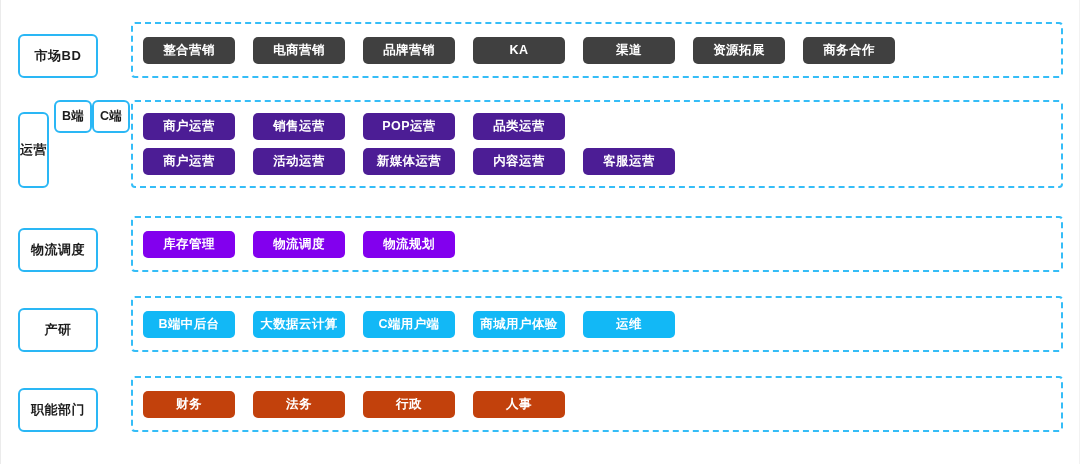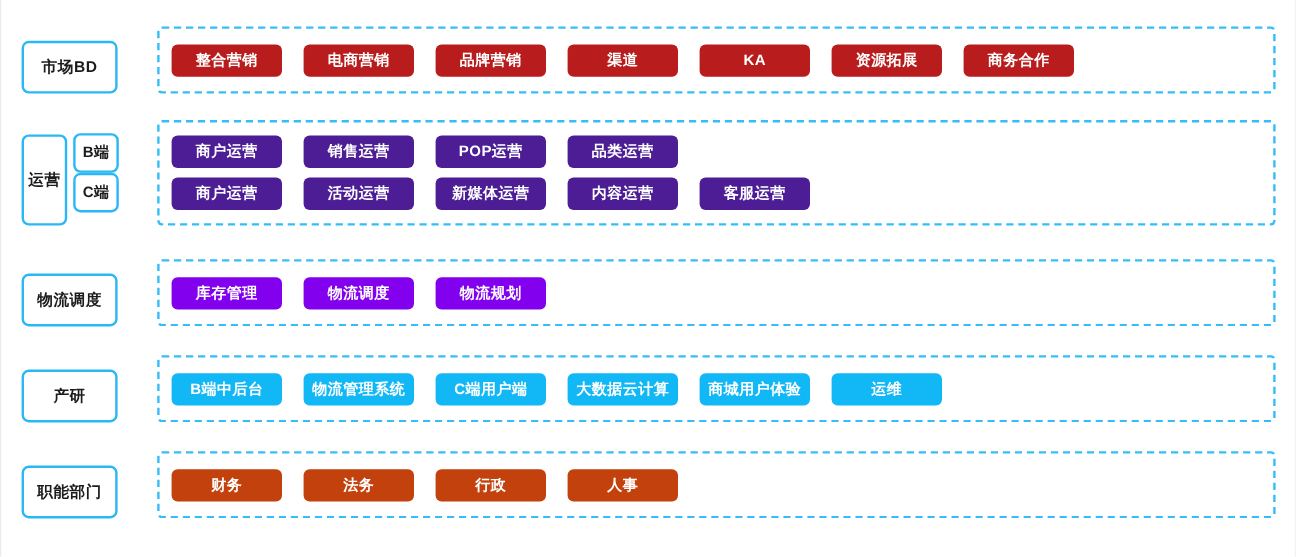--- a/index.html
+++ b/index.html
@@ -116,7 +116,7 @@
     box-sizing: border-box;
     white-space: nowrap;
   }
-  .chip.pink   { background: #b91c1c; }
+  .chip.pink   { background: #404040; }
   .chip.green  { background: #4c1d95; }
   .chip.purple { background: #8200ee; }
   .chip.blue   { background: #12b8f6; }

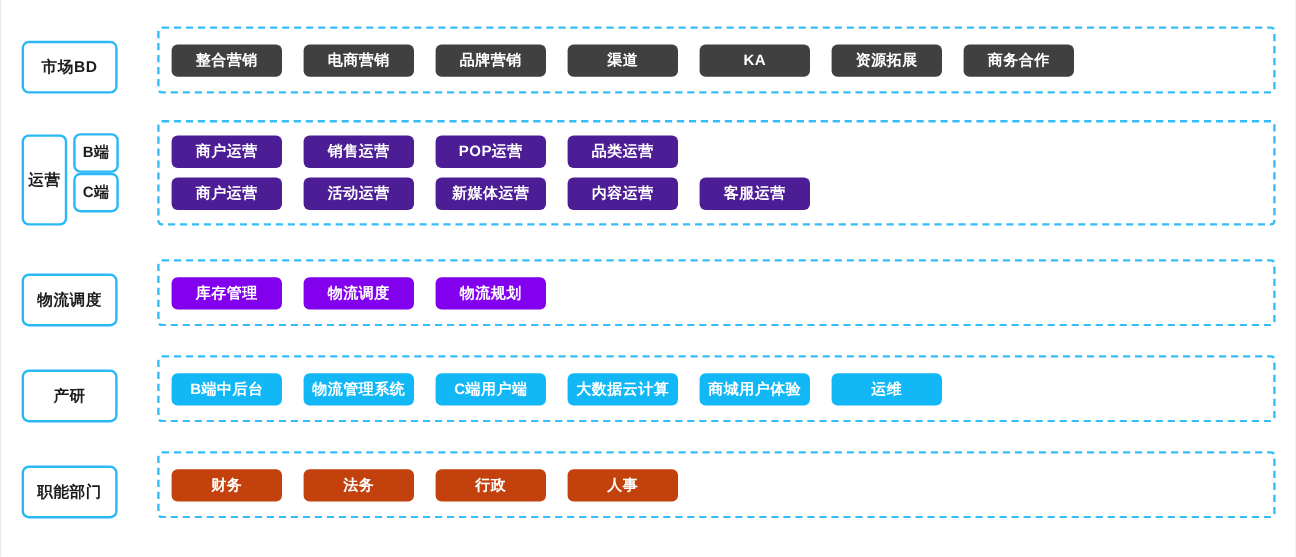--- a/index.html
+++ b/index.html
@@ -145,8 +145,8 @@
         <div class="chip pink">整合营销</div>
         <div class="chip pink">电商营销</div>
         <div class="chip pink">品牌营销</div>
+        <div class="chip pink">KA</div>
         <div class="chip pink">渠道</div>
-        <div class="chip pink">KA</div>
         <div class="chip pink">资源拓展</div>
         <div class="chip pink">商务合作</div>
       </div>

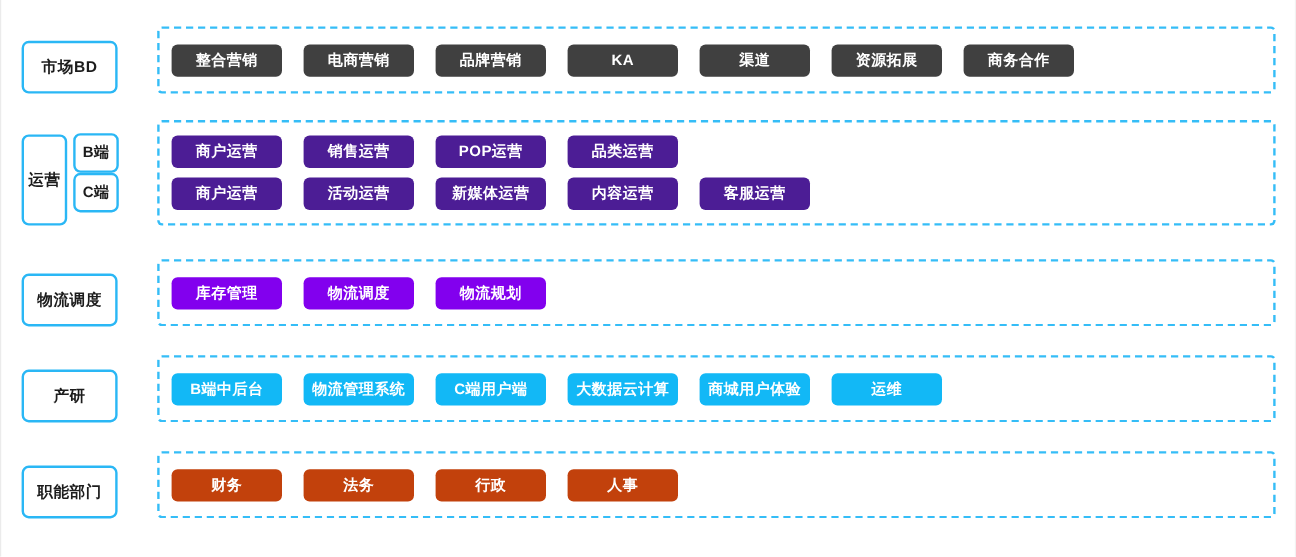--- a/index.html
+++ b/index.html
@@ -65,8 +65,8 @@
   }
   .sub-stack {
     display: flex;
-    flex-direction: column;
-    justify-content: center;
+    flex-direction: row;
+    justify-content: flex-end;
     margin-left: 5px;
     flex: 1;
   }

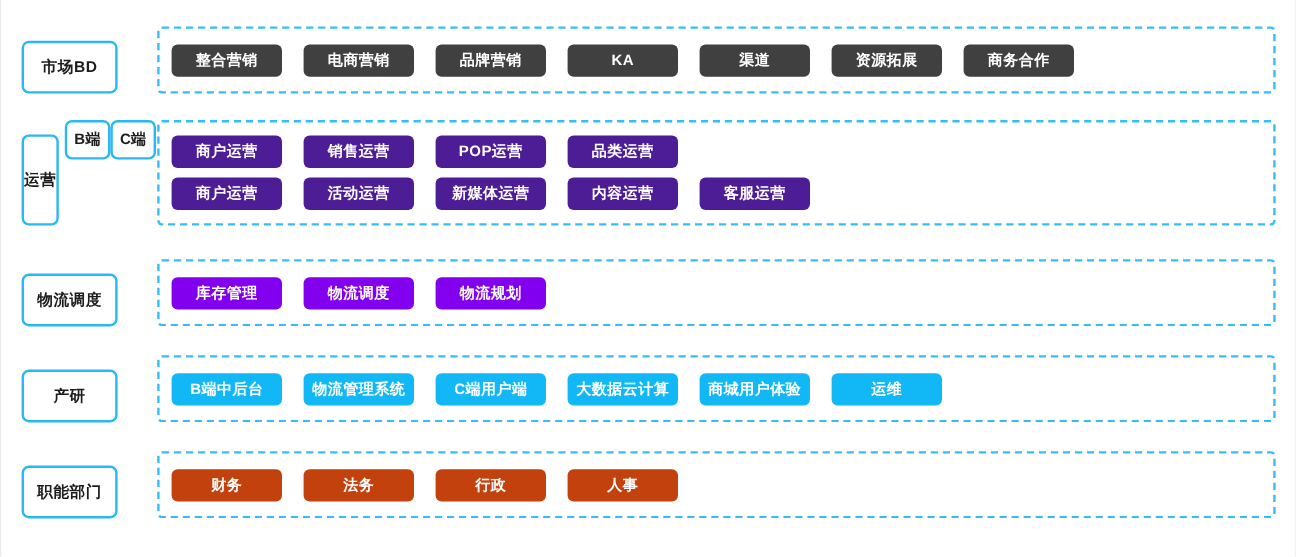--- a/index.html
+++ b/index.html
@@ -204,7 +204,6 @@
     <div class="dashed-box">
       <div class="chip-line">
         <div class="chip blue">B端中后台</div>
-        <div class="chip blue">物流管理系统</div>
         <div class="chip blue">C端用户端</div>
         <div class="chip blue">大数据云计算</div>
         <div class="chip blue">商城用户体验</div>

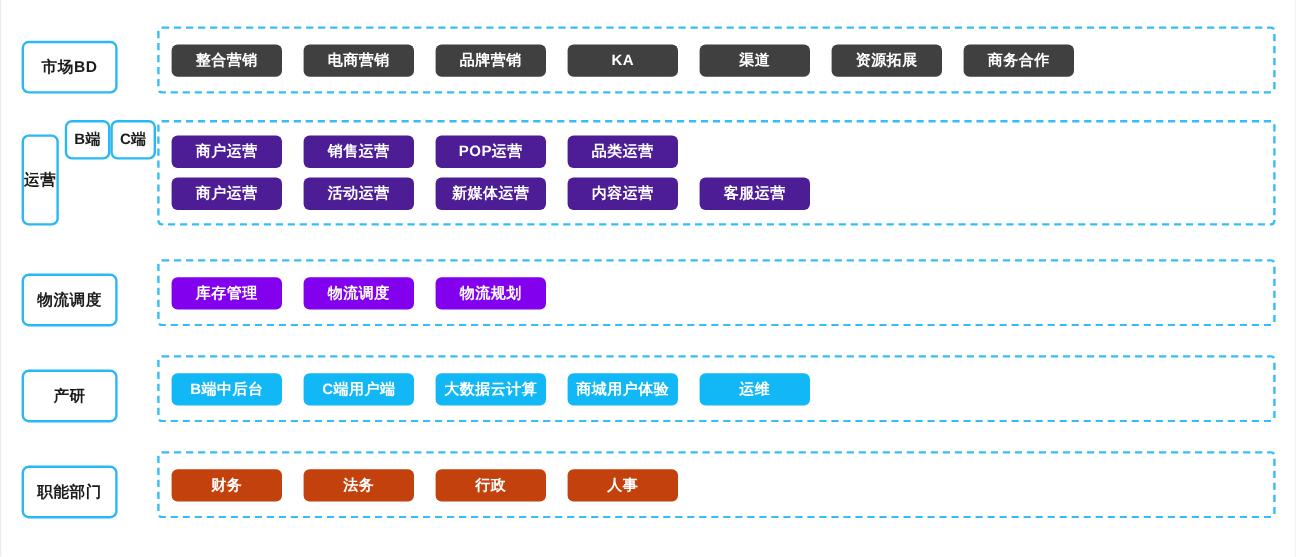--- a/index.html
+++ b/index.html
@@ -204,8 +204,8 @@
     <div class="dashed-box">
       <div class="chip-line">
         <div class="chip blue">B端中后台</div>
+        <div class="chip blue">大数据云计算</div>
         <div class="chip blue">C端用户端</div>
-        <div class="chip blue">大数据云计算</div>
         <div class="chip blue">商城用户体验</div>
         <div class="chip blue">运维</div>
       </div>

